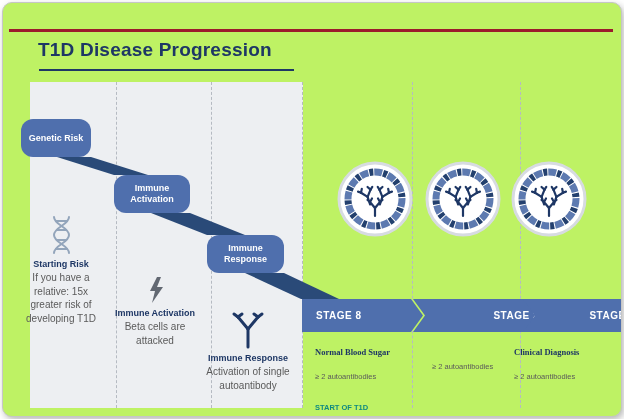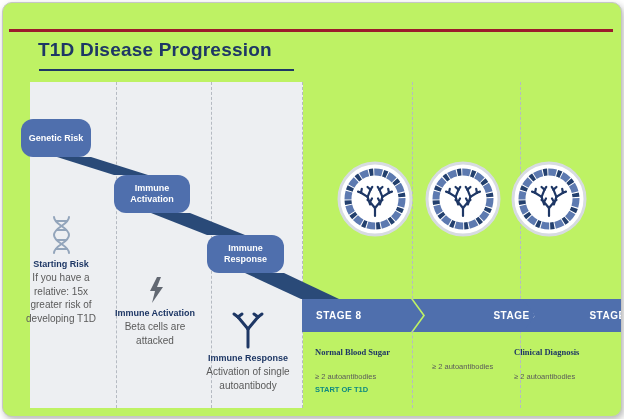--- a/index.html
+++ b/index.html
@@ -25,7 +25,7 @@
   .stage-text{z-index:3;box-sizing:border-box;}
   .stage-text .h{font-size:8.5px;font-weight:bold;color:#1e3765;font-family:Liberation Serif, serif;}
   .stage-text .b{font-size:7.5px;color:#5a5a5a;margin-top:15px;}
-  .stage-text .n{font-size:7.5px;font-weight:bold;color:#0f8a80;margin-top:4px;}
+  .stage-text .n{font-size:7.5px;font-weight:bold;color:#0f8a80;margin-top:22px;}
   .stages-heading{left:325px;top:112px;width:270px;text-align:center;font-size:15px;
                   font-weight:bold;color:#1e3765;z-index:3;}
 </style>

